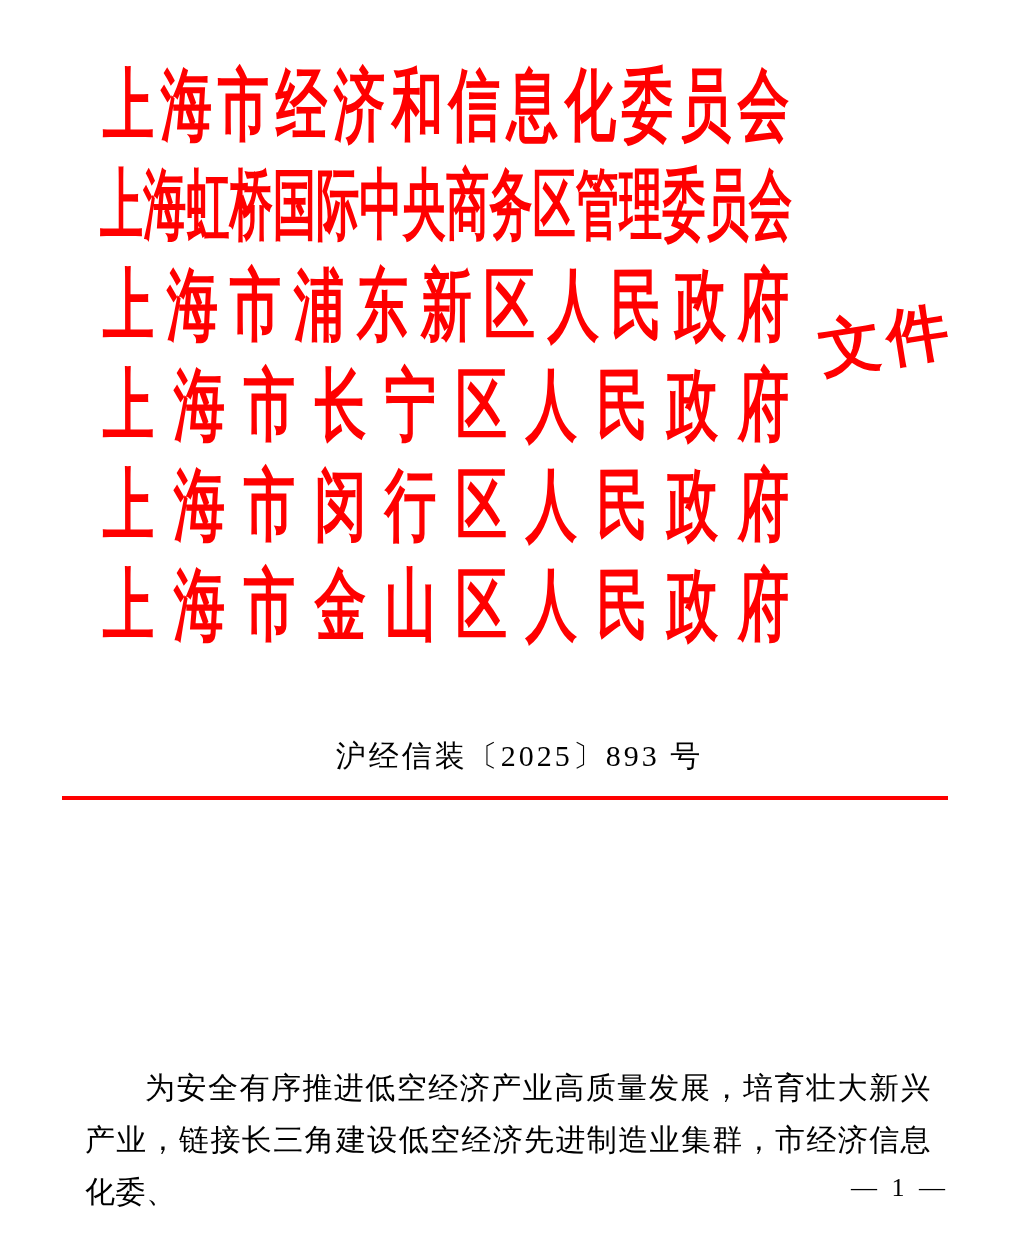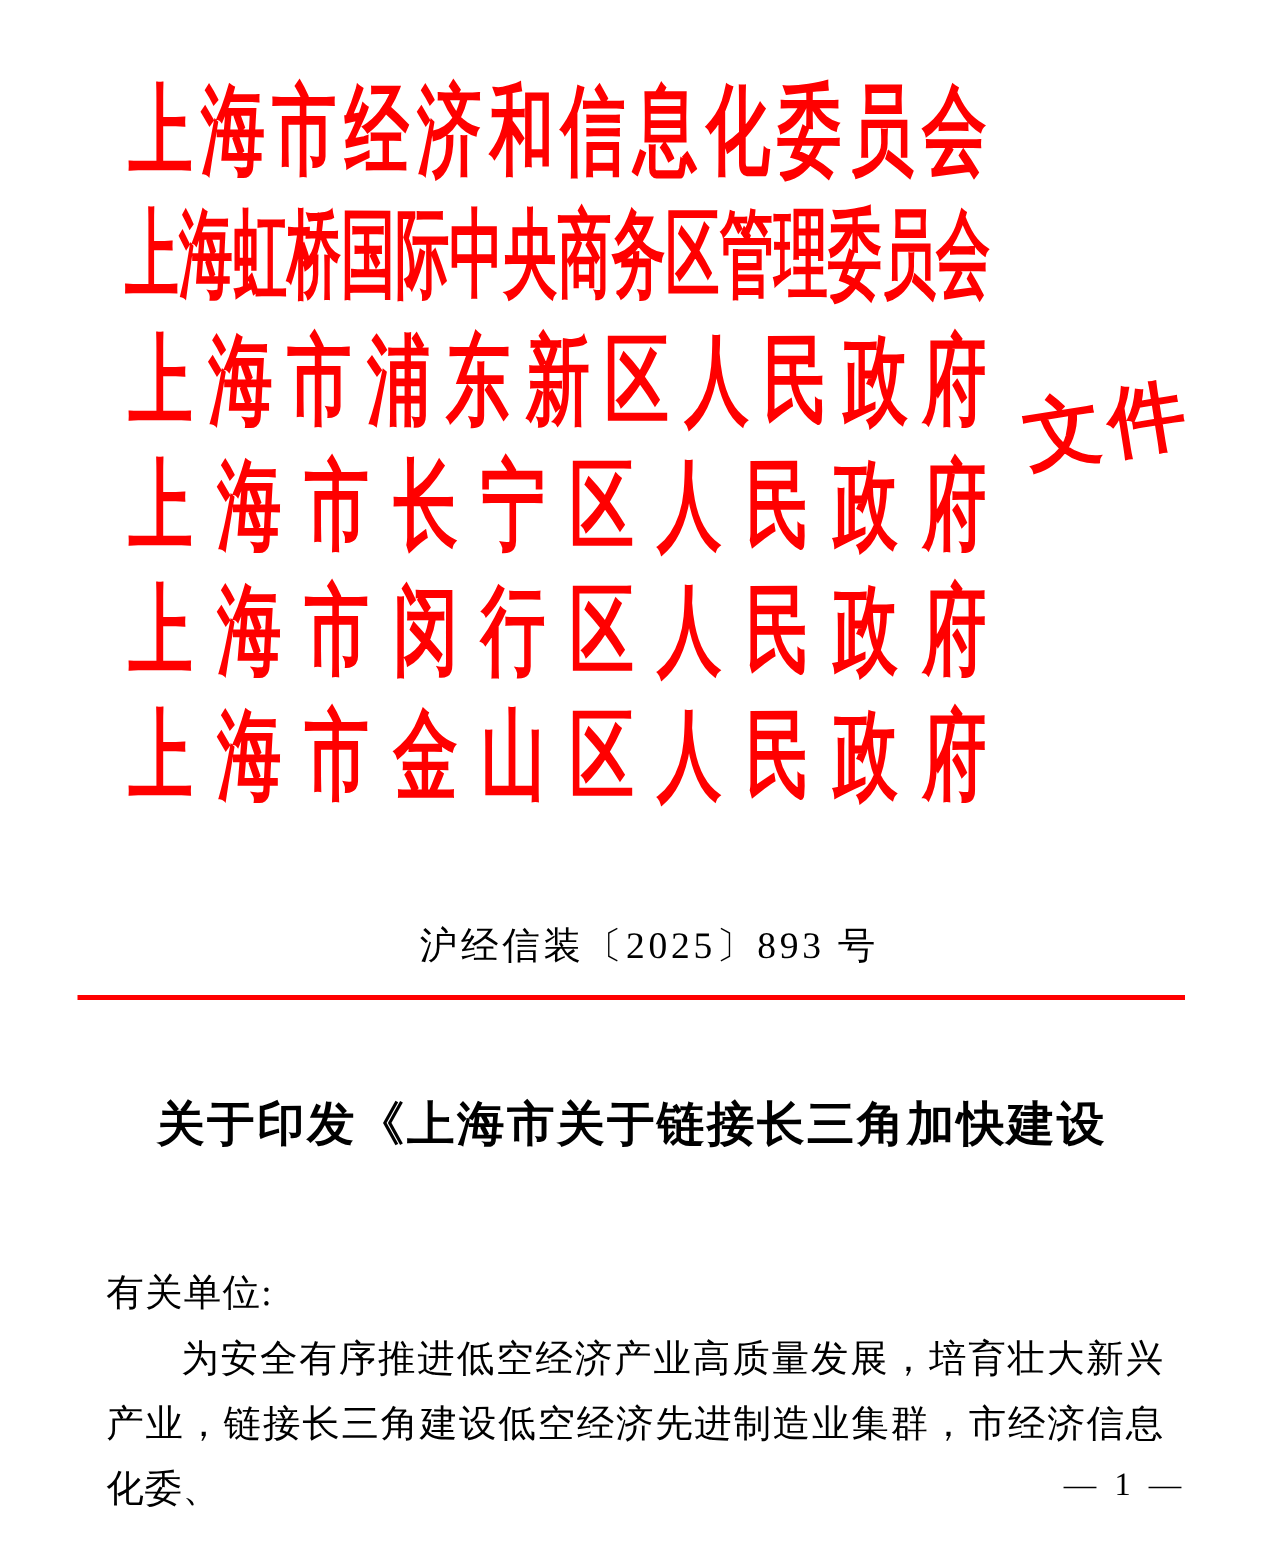--- a/index.html
+++ b/index.html
@@ -218,7 +218,6 @@
   <div class="red-rule"></div>
 
   <h1 class="doc-title">
-    <div>关于印发《上海市关于链接长三角加快建设</div>
   </h1>
 
   <div class="salutation">有关单位:</div>

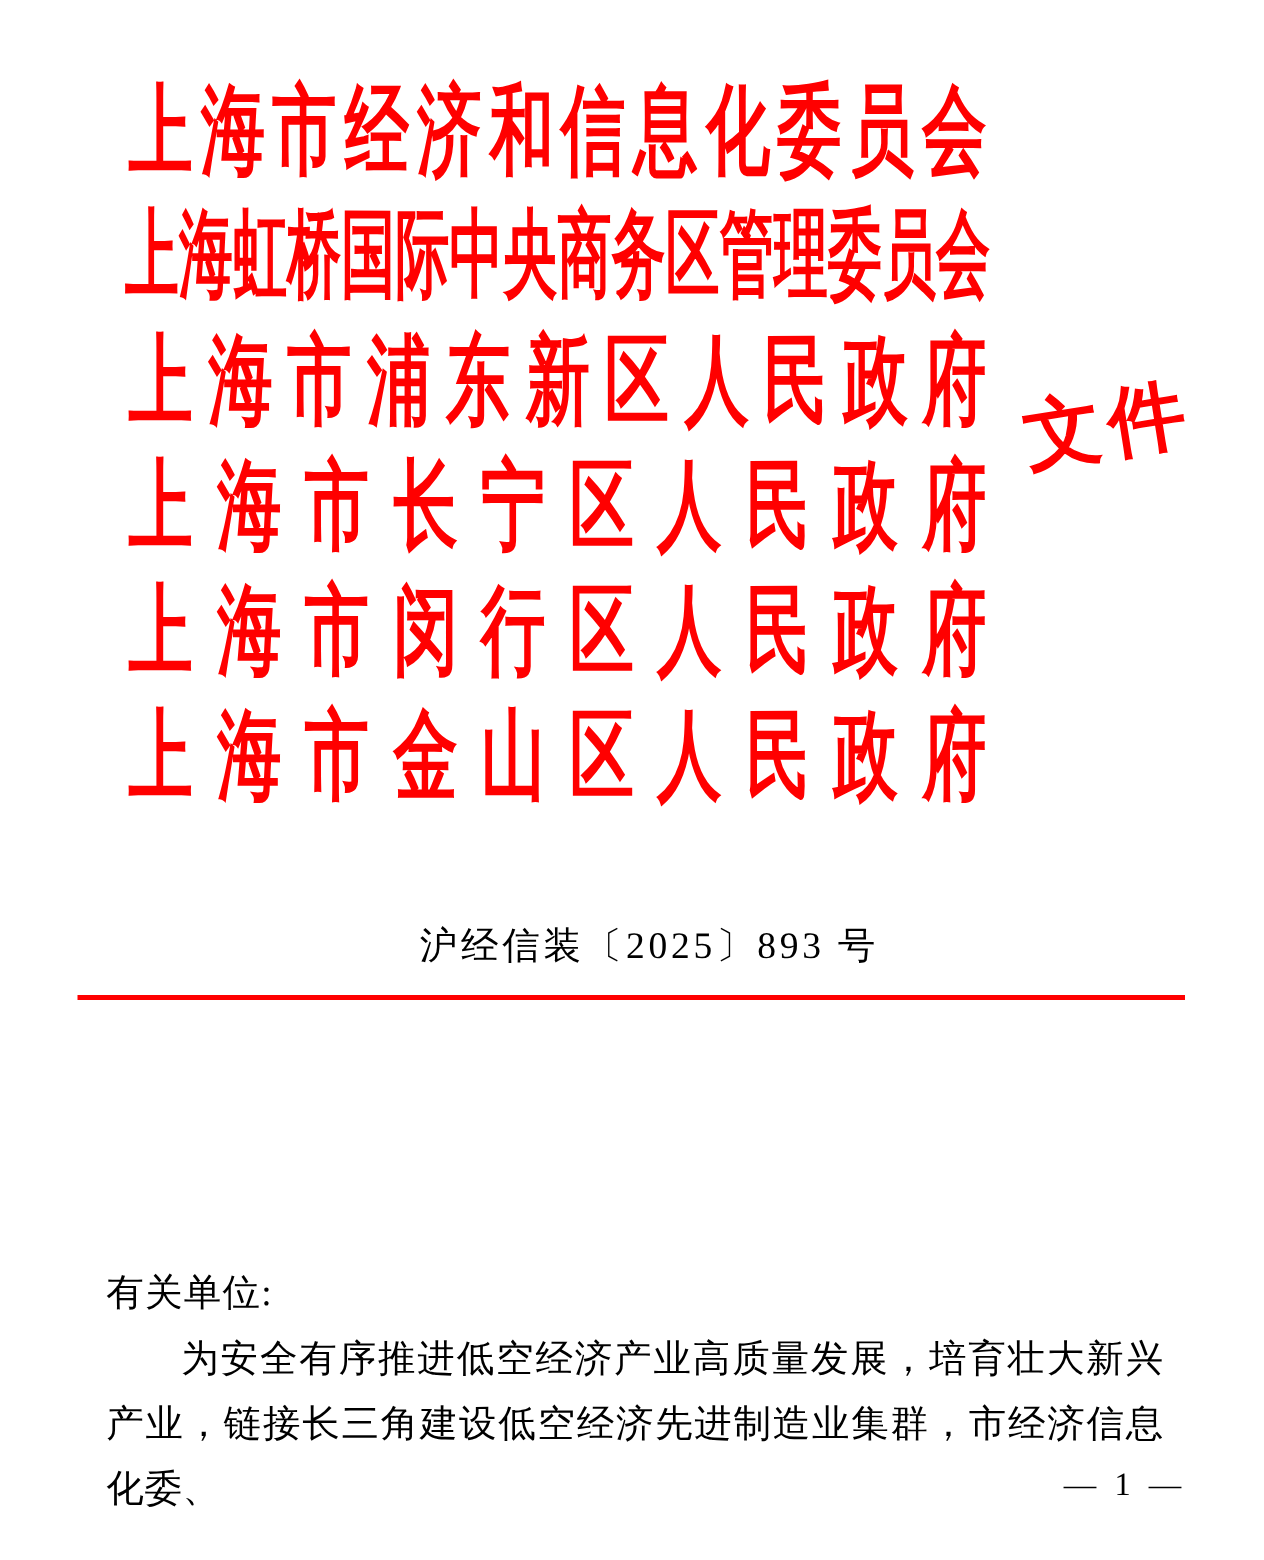--- a/index.html
+++ b/index.html
@@ -220,7 +220,6 @@
   <h1 class="doc-title">
   </h1>
 
-  <div class="salutation">有关单位:</div>
 
   <p class="paragraph">为安全有序推进低空经济产业高质量发展，培育壮大新兴产业，链接长三角建设低空经济先进制造业集群，市经济信息化委、</p>
 

